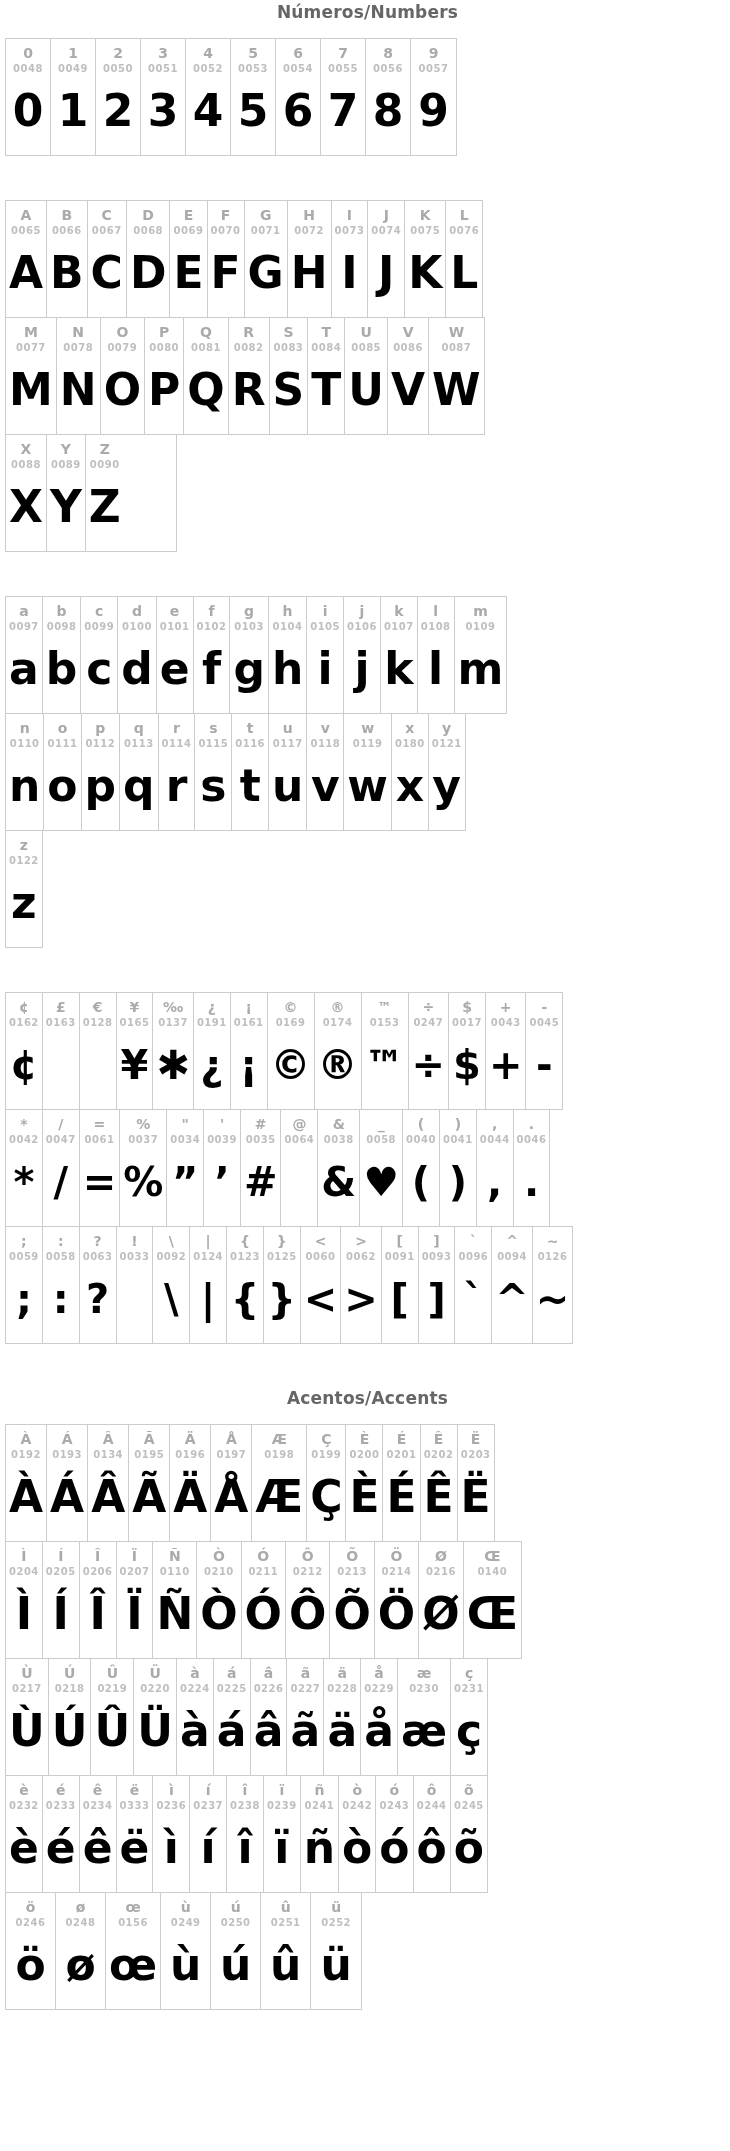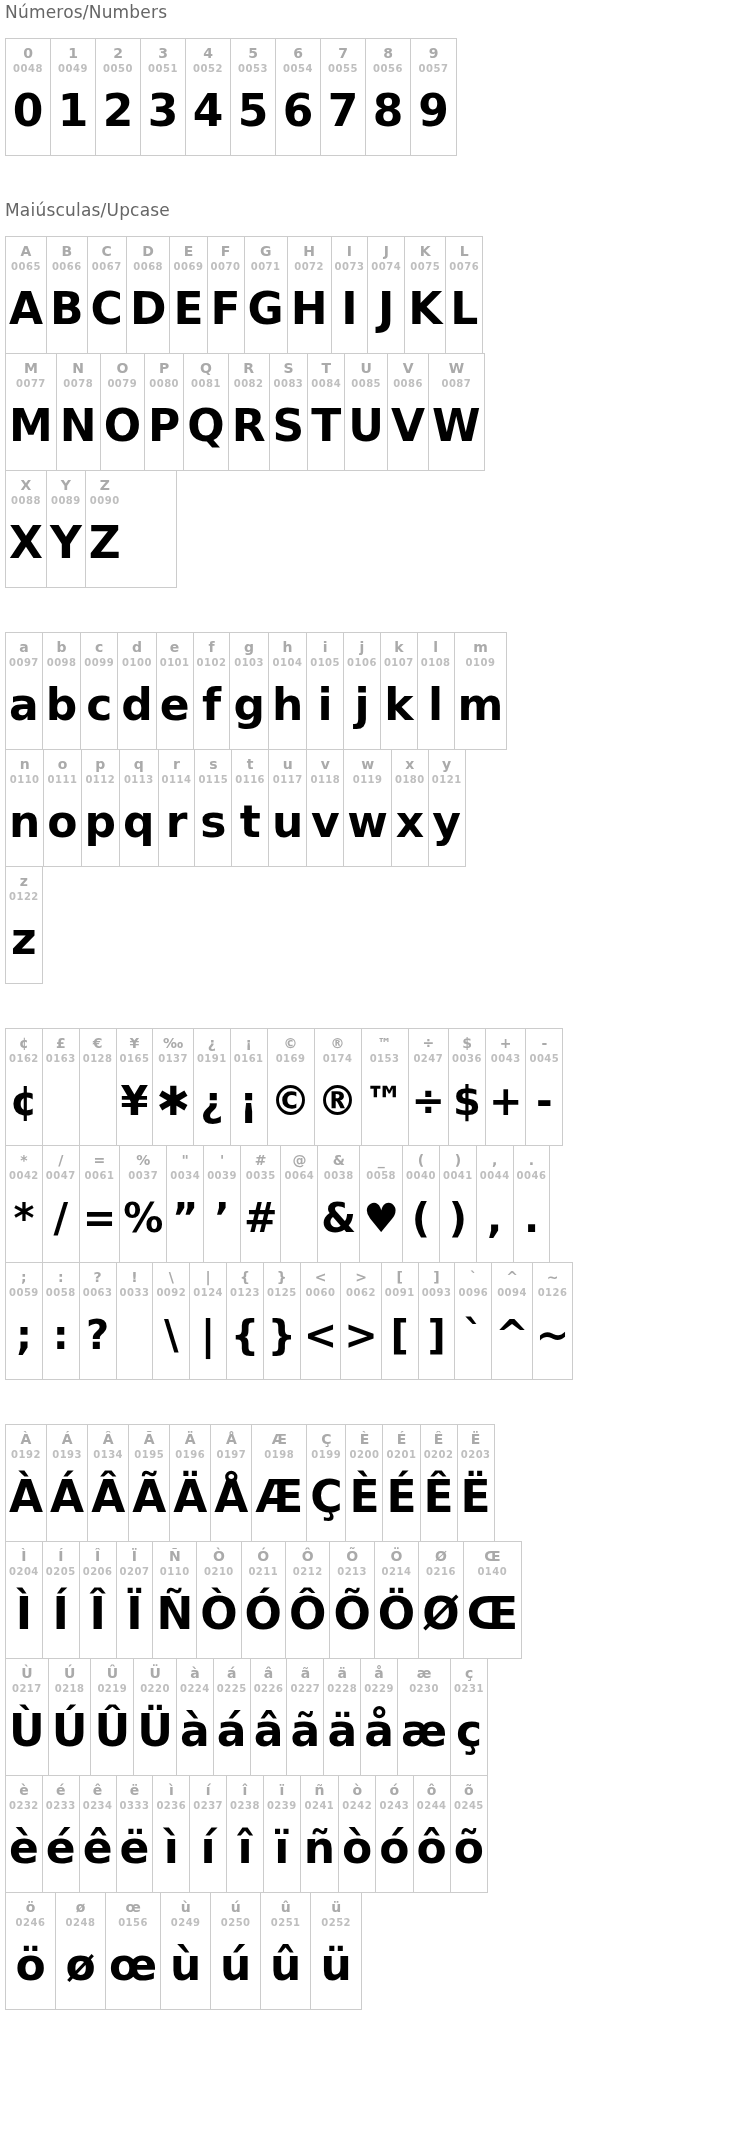--- a/index.html
+++ b/index.html
@@ -14,9 +14,10 @@
   h2.section-title {
     margin: 0 0 16px 0;
     font-size: 17px;
-    font-weight: normal;
+    font-weight: bold;
     color: #666666;
     letter-spacing: 0.2px;
+    text-align: center;
   }
   .glyph-grid { display: block; }
   .glyph-row {

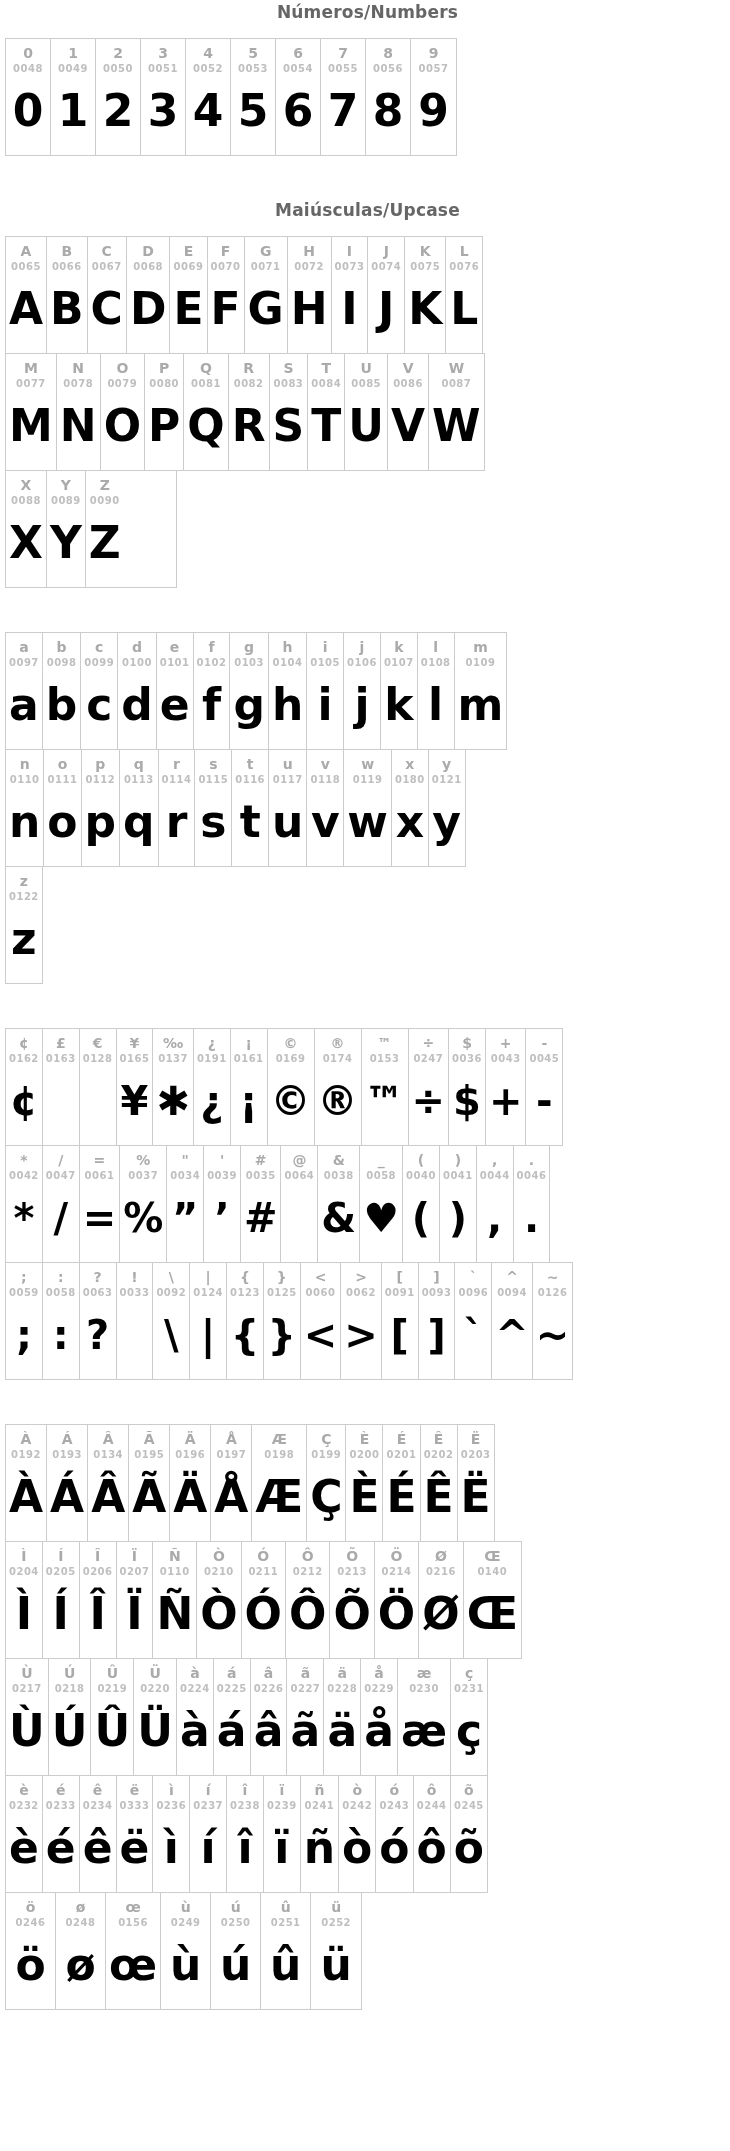--- a/index.html
+++ b/index.html
@@ -141,7 +141,6 @@
         </div>
       </section>
       <section class="glyph-section sec-1">
-        <h2 class="section-title">Maiúsculas/Upcase</h2>
         <div class="glyph-grid">
           <div class="glyph-row row-0">
             <div class="glyph-cell">

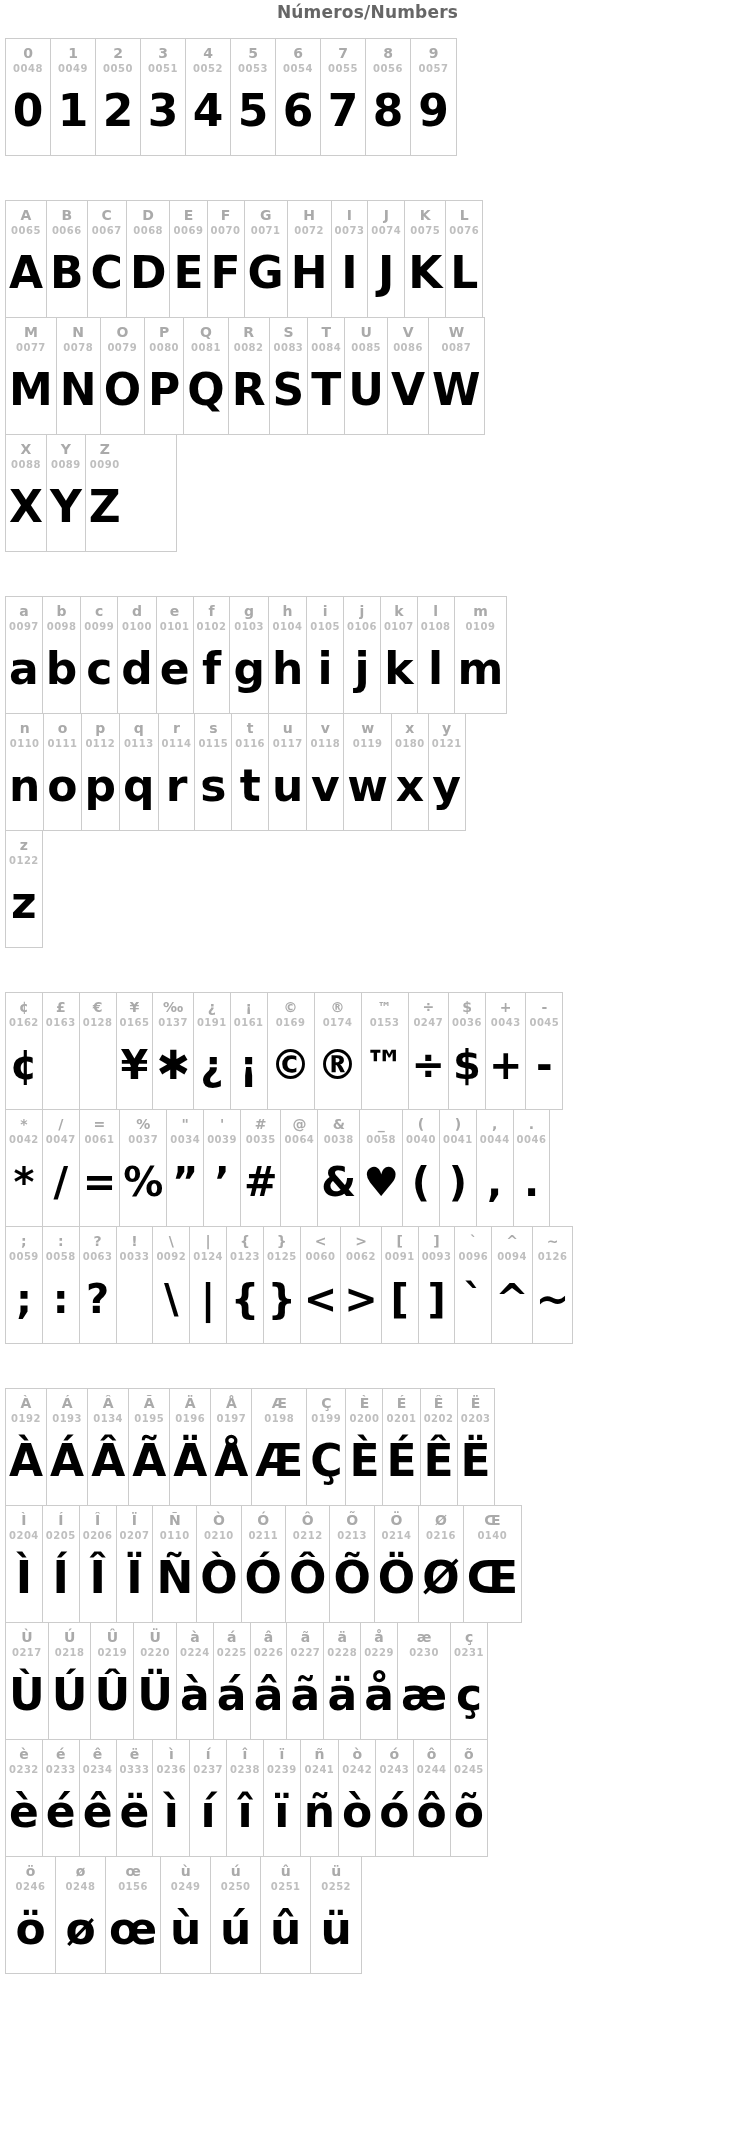--- a/index.html
+++ b/index.html
@@ -480,7 +480,7 @@
             </div>
             <div class="glyph-cell">
               <div class="cell-char-label">$</div>
-              <div class="cell-unicode-code">0036</div>
+              <div class="cell-unicode-code">0017</div>
               <div class="cell-glyph">$</div>
             </div>
             <div class="glyph-cell">

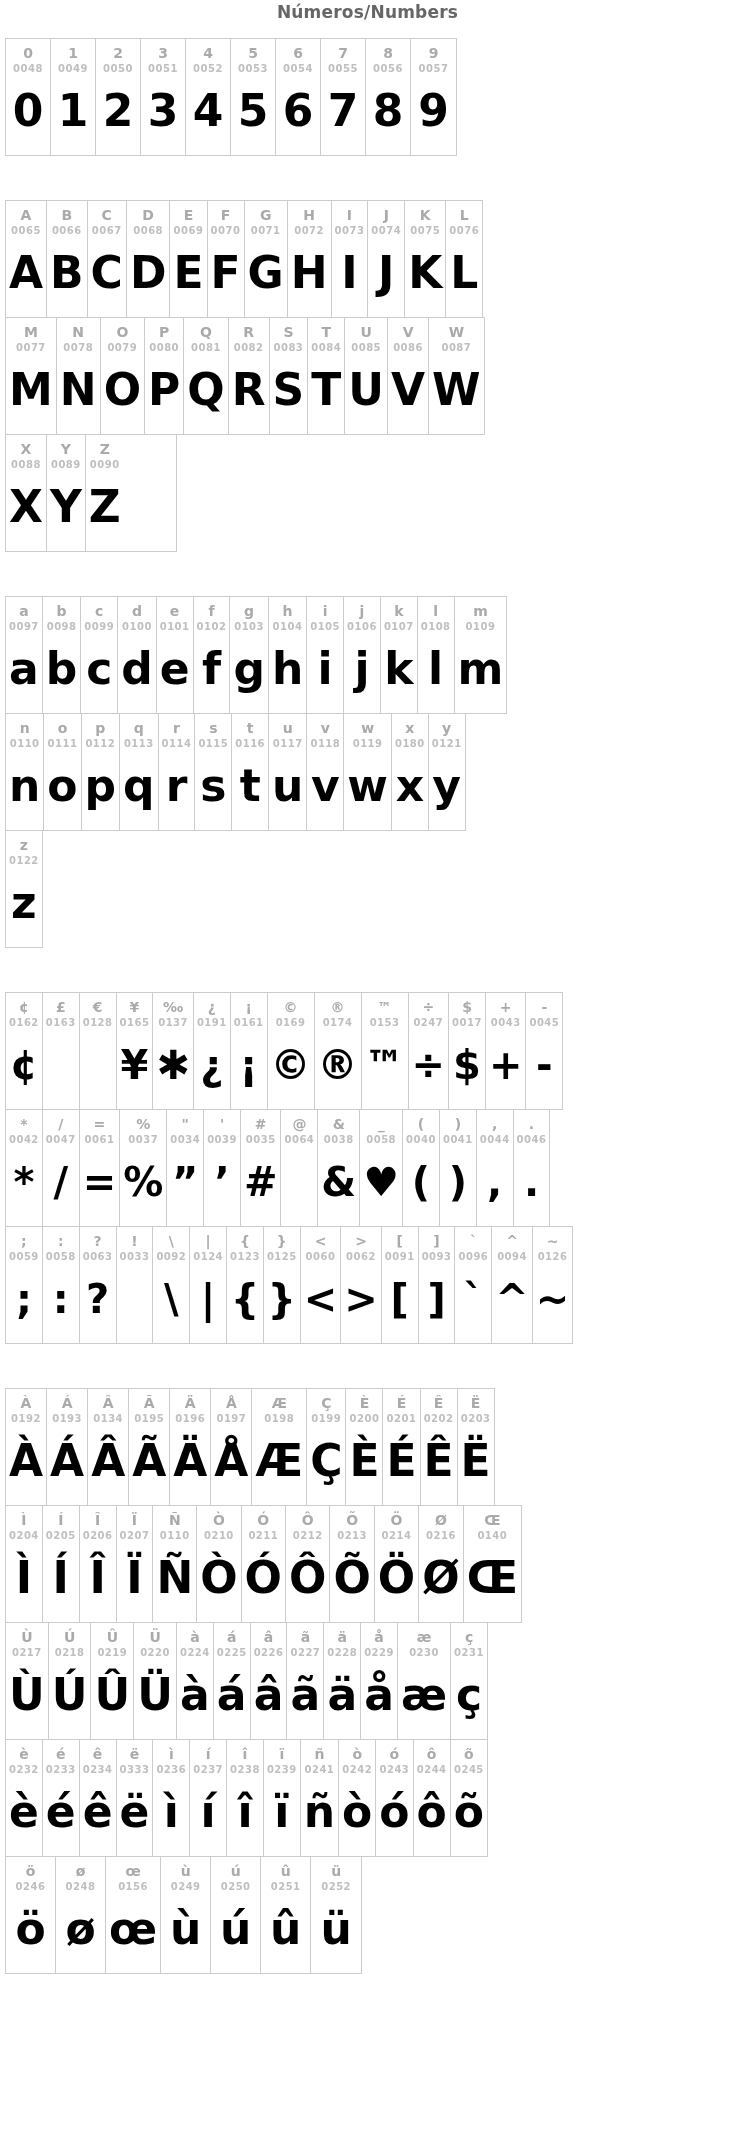--- a/index.html
+++ b/index.html
@@ -646,6 +646,7 @@
         </div>
       </section>
       <section class="glyph-section sec-4">
+        <h2 class="section-title">Acentos/Accents</h2>
         <div class="glyph-grid">
           <div class="glyph-row row-0">
             <div class="glyph-cell">

